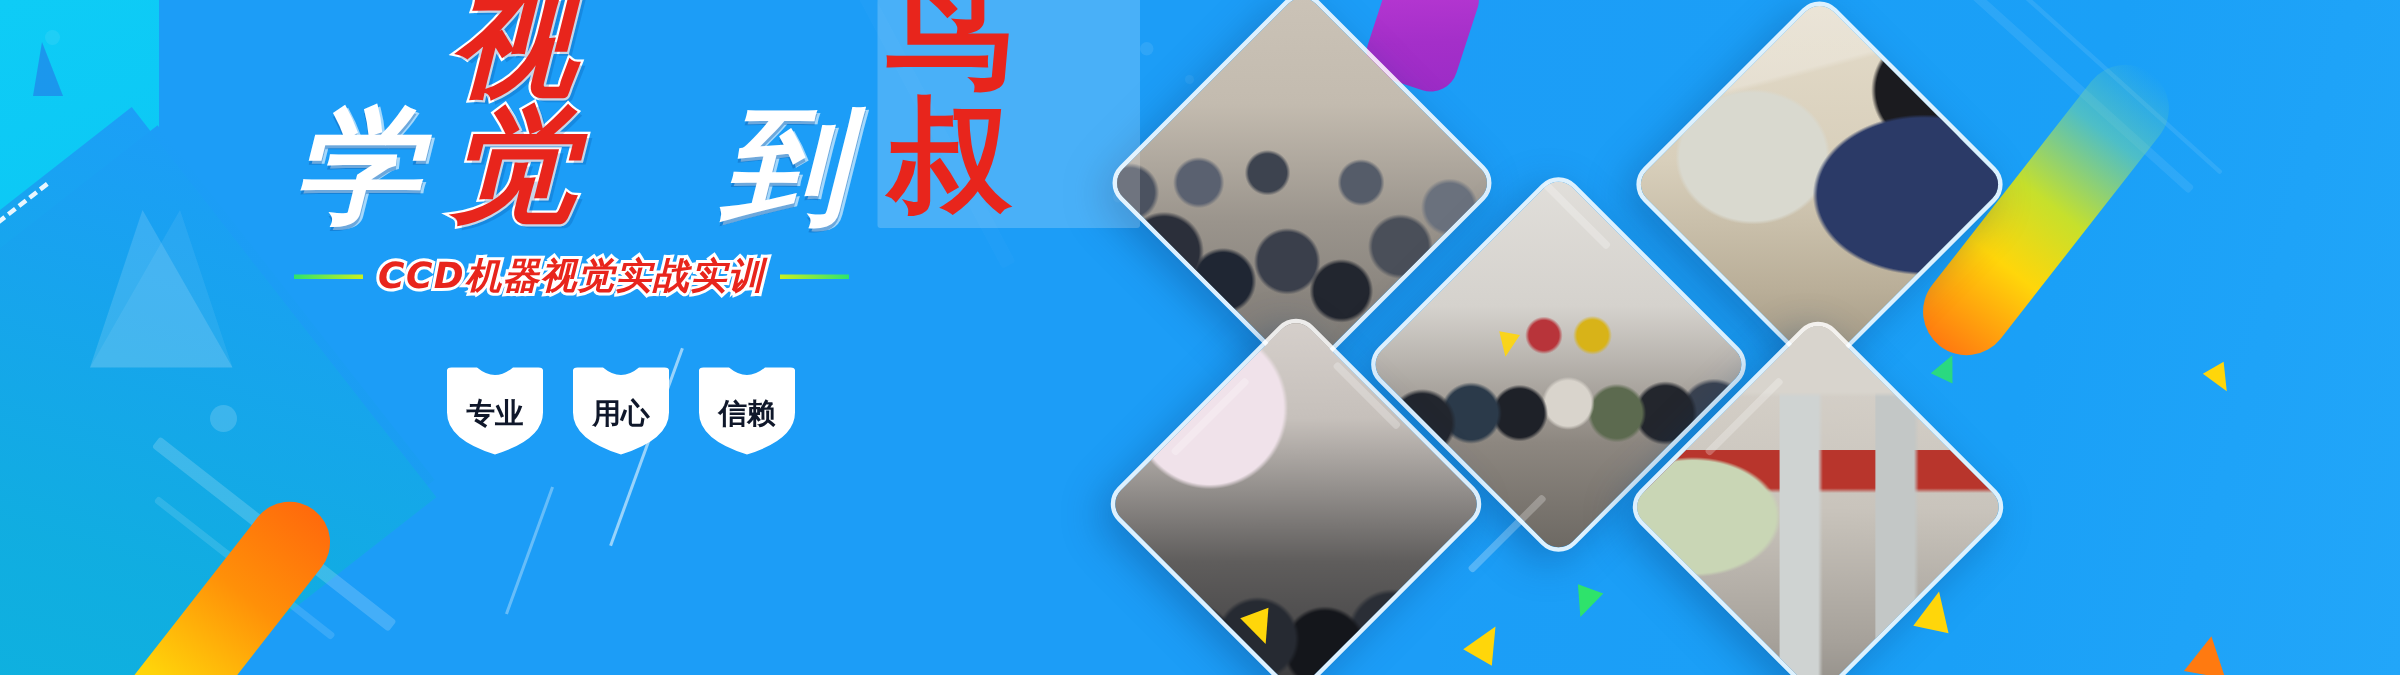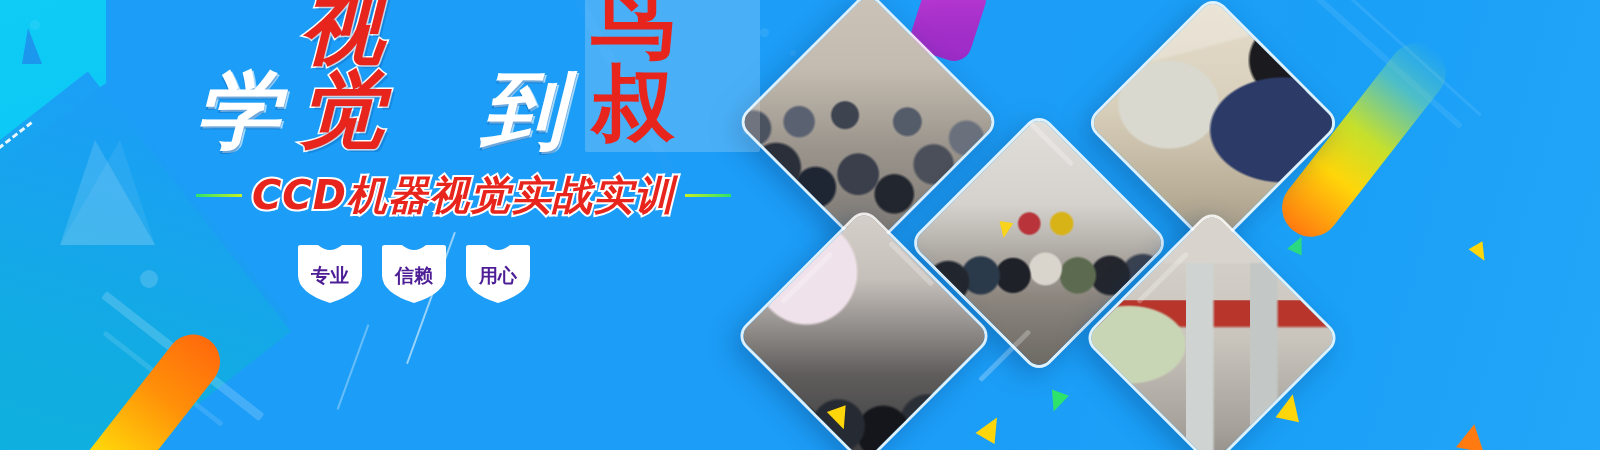--- a/index.html
+++ b/index.html
@@ -161,7 +161,7 @@
   .sub-line.l { background:linear-gradient(90deg,#2EE36B,#C9F01E); }
   .sub-line.r { background:linear-gradient(90deg,#C9F01E,#2EE36B); }
   .subtitle {
-    font-size:40px; font-weight:bold; font-style:italic;
+    font-size:24px; font-weight:bold; font-style:italic;
     font-family:"DejaVu Sans", sans-serif;
     color:#E8251C;
     -webkit-text-stroke:4px #ffffff;

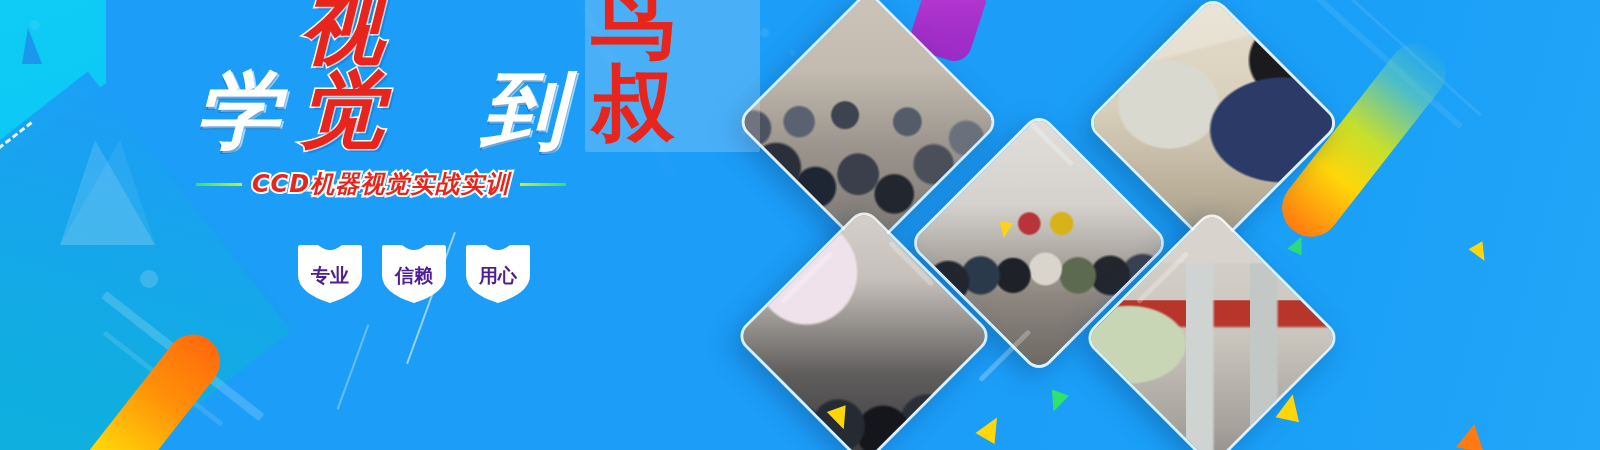--- a/index.html
+++ b/index.html
@@ -184,7 +184,7 @@
   }
   .badge span {
     position:relative; z-index:2;
-    color:#4c1d95; font-size:19px; font-weight:bold;
+    color:#0f172a; font-size:19px; font-weight:bold;
     font-family:Liberation Serif, serif;
     letter-spacing:0px;
     margin-top:4px;

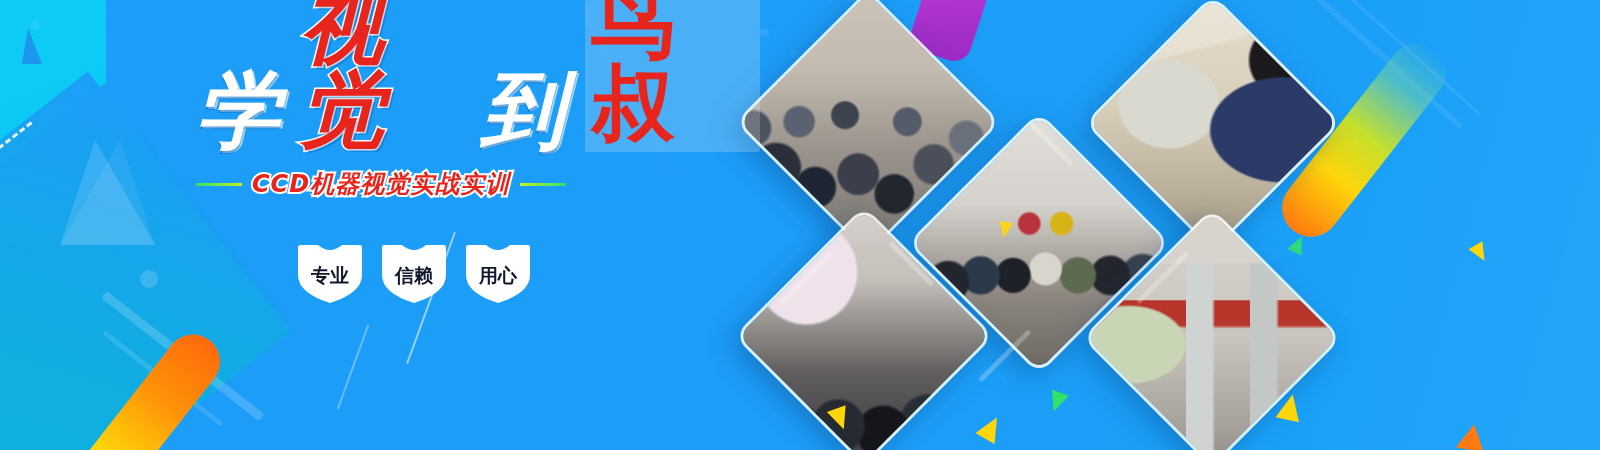--- a/index.html
+++ b/index.html
@@ -404,13 +404,13 @@
         <svg class="shield" viewBox="0 0 68 62">
           <path d="M2 4 Q2 2 5 2 L22 2 Q34 12 46 2 L63 2 Q66 2 66 4 L66 32 Q66 50 34 60 Q2 50 2 32 Z" fill="#ffffff"></path>
         </svg>
-        <span>信赖</span>
+        <span>用心</span>
       </div>
       <div class="badge">
         <svg class="shield" viewBox="0 0 68 62">
           <path d="M2 4 Q2 2 5 2 L22 2 Q34 12 46 2 L63 2 Q66 2 66 4 L66 32 Q66 50 34 60 Q2 50 2 32 Z" fill="#ffffff"></path>
         </svg>
-        <span>用心</span>
+        <span>信赖</span>
       </div>
     </div>
 

